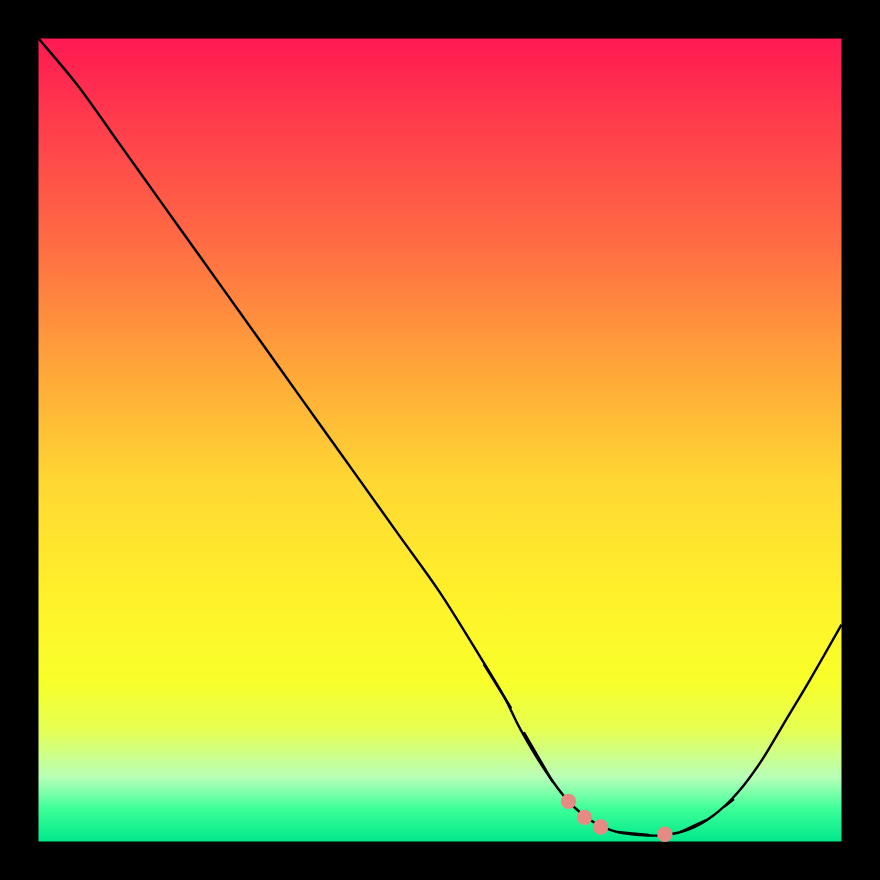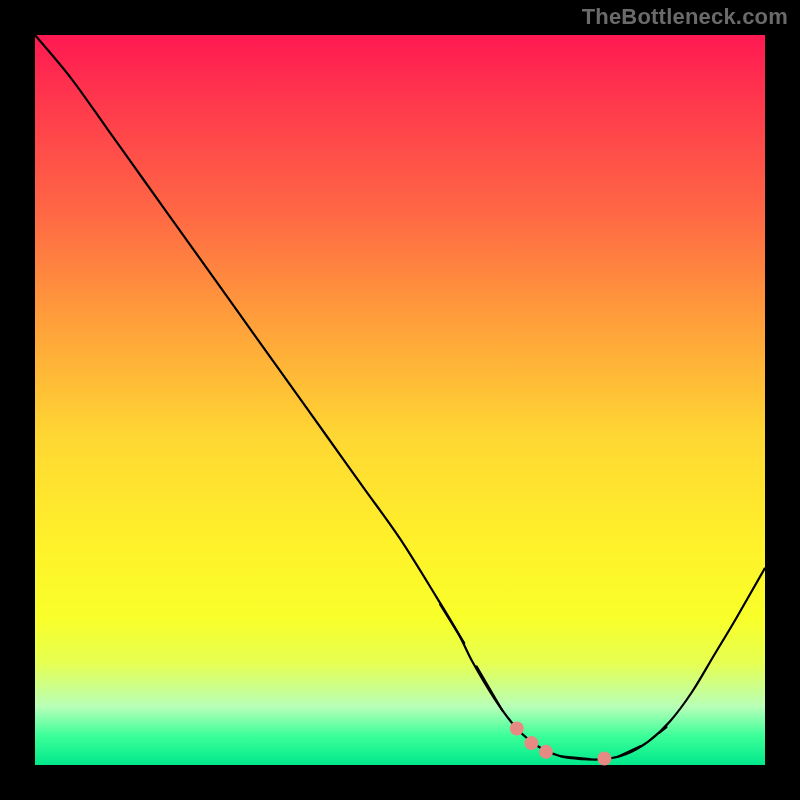--- a/index.html
+++ b/index.html
@@ -76,7 +76,6 @@
 <body>
 
 <div class="frame">
-  <div class="attribution">TheBottleneck.com</div>
 
   <div class="plot-area">
     <svg class="curve" viewBox="0 0 730 730">

